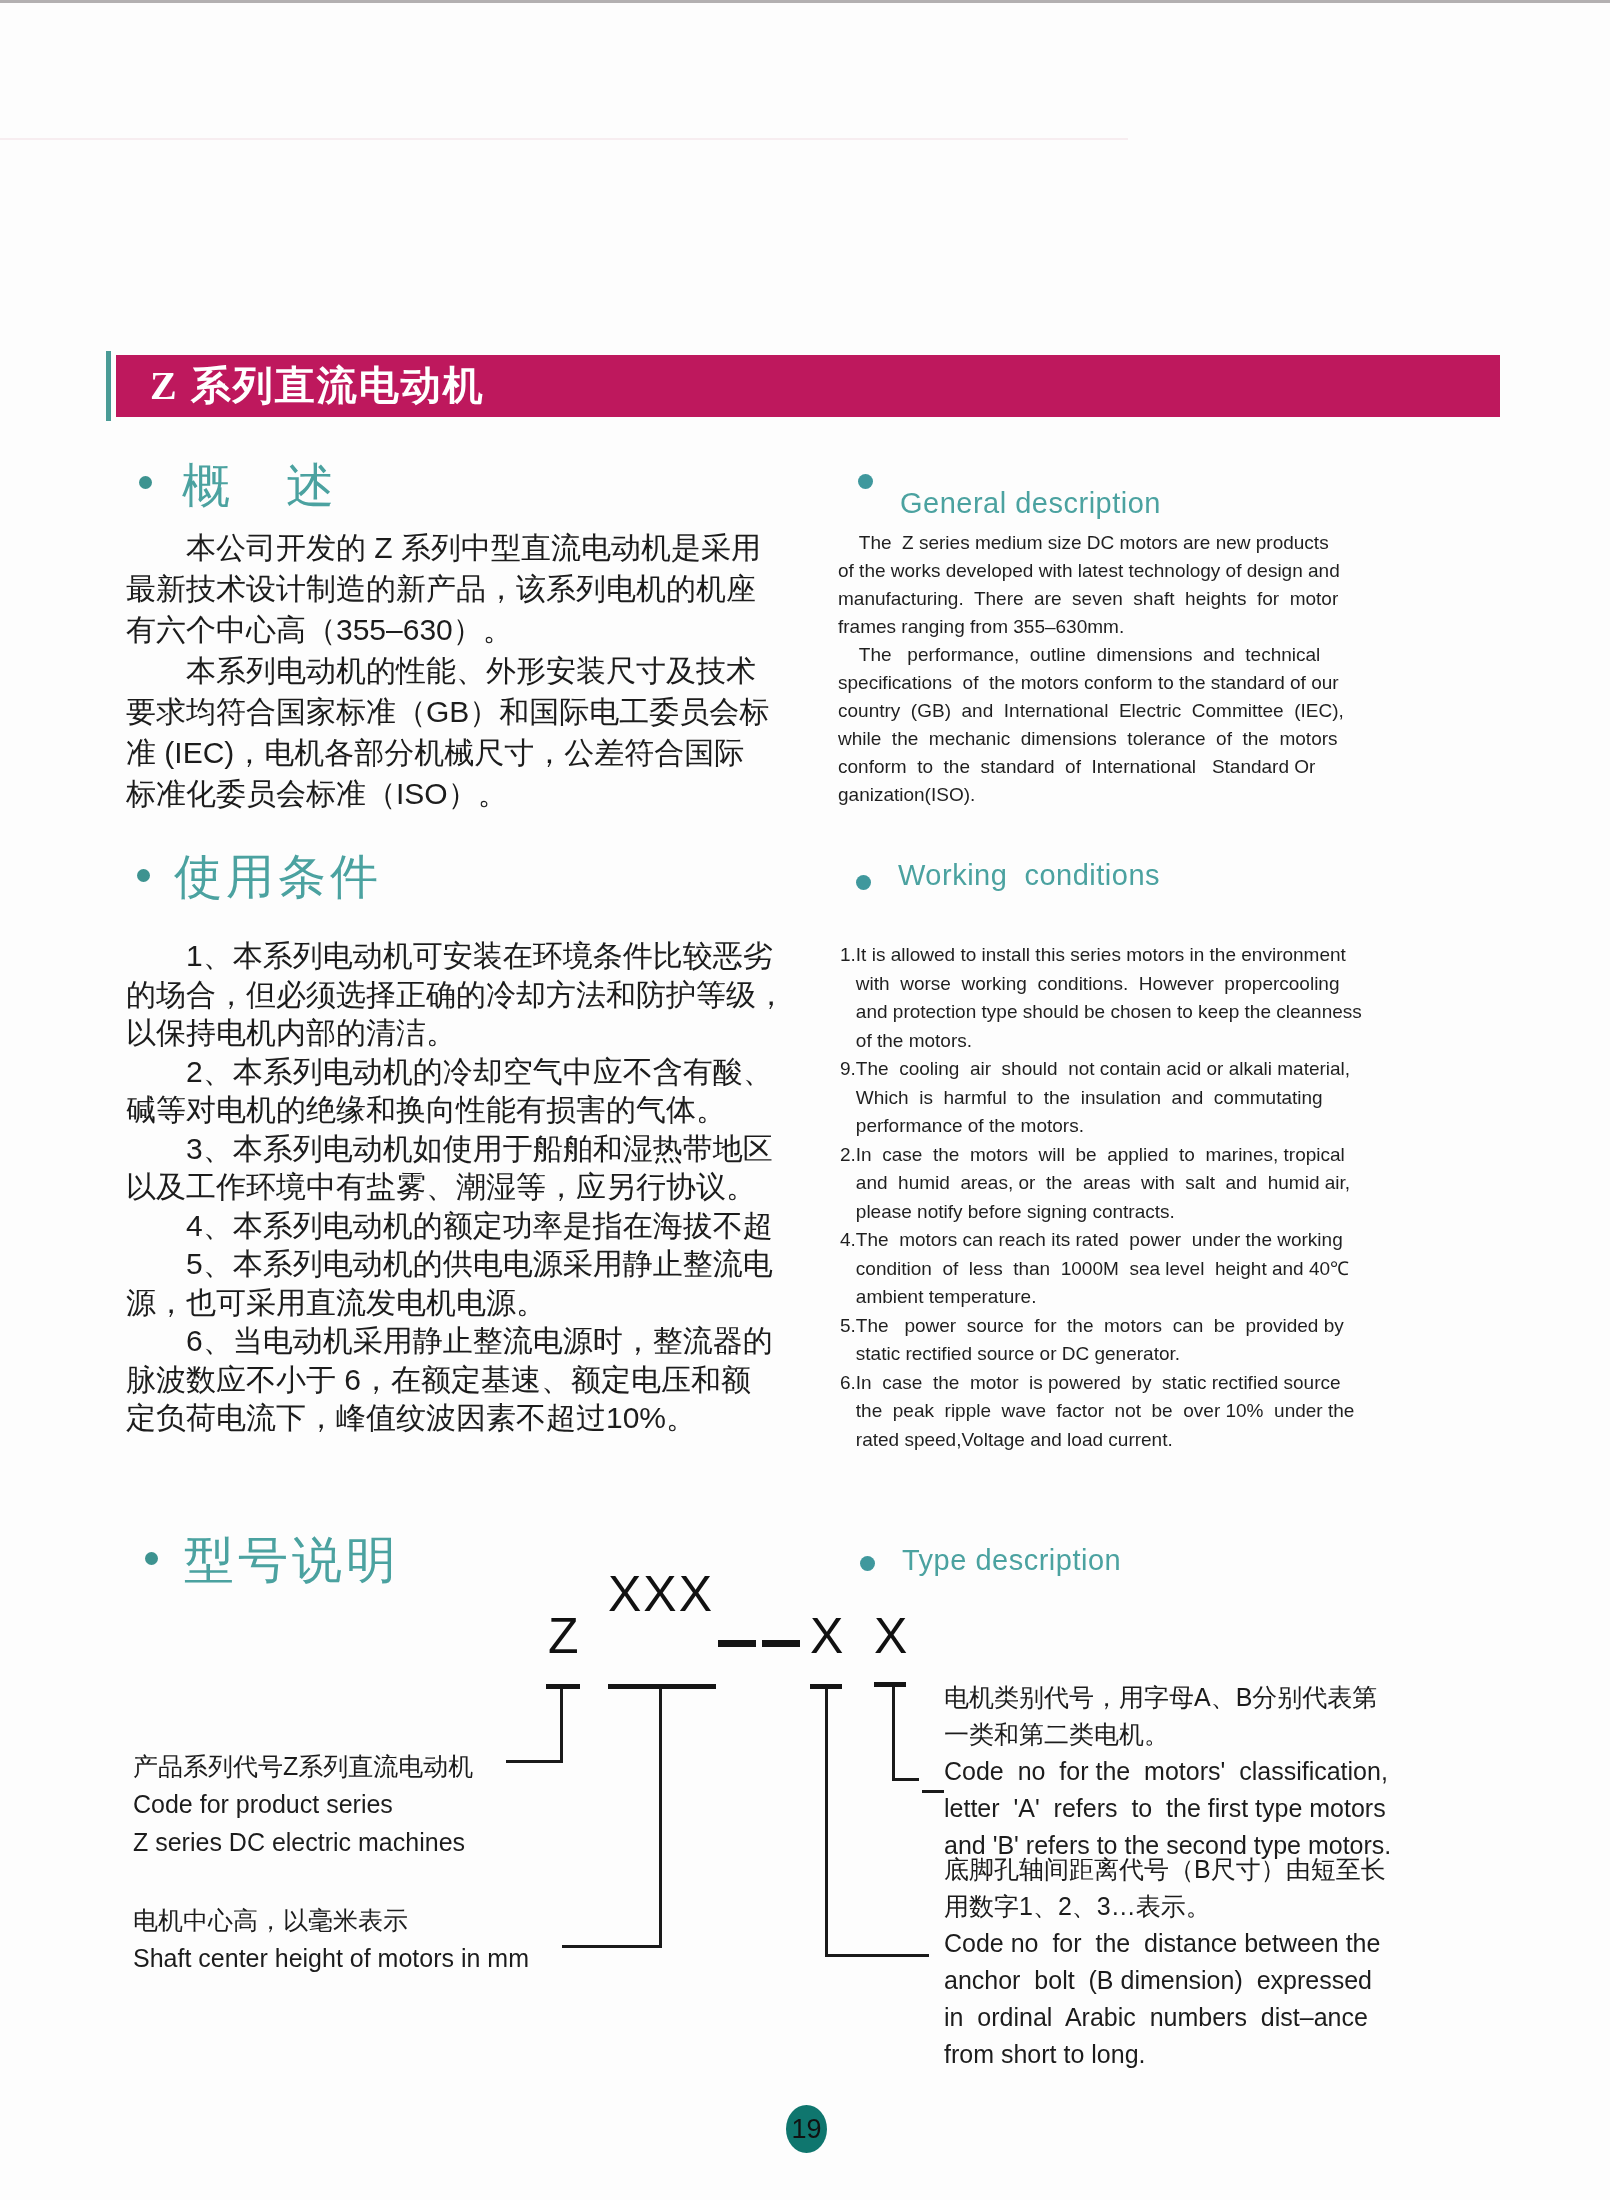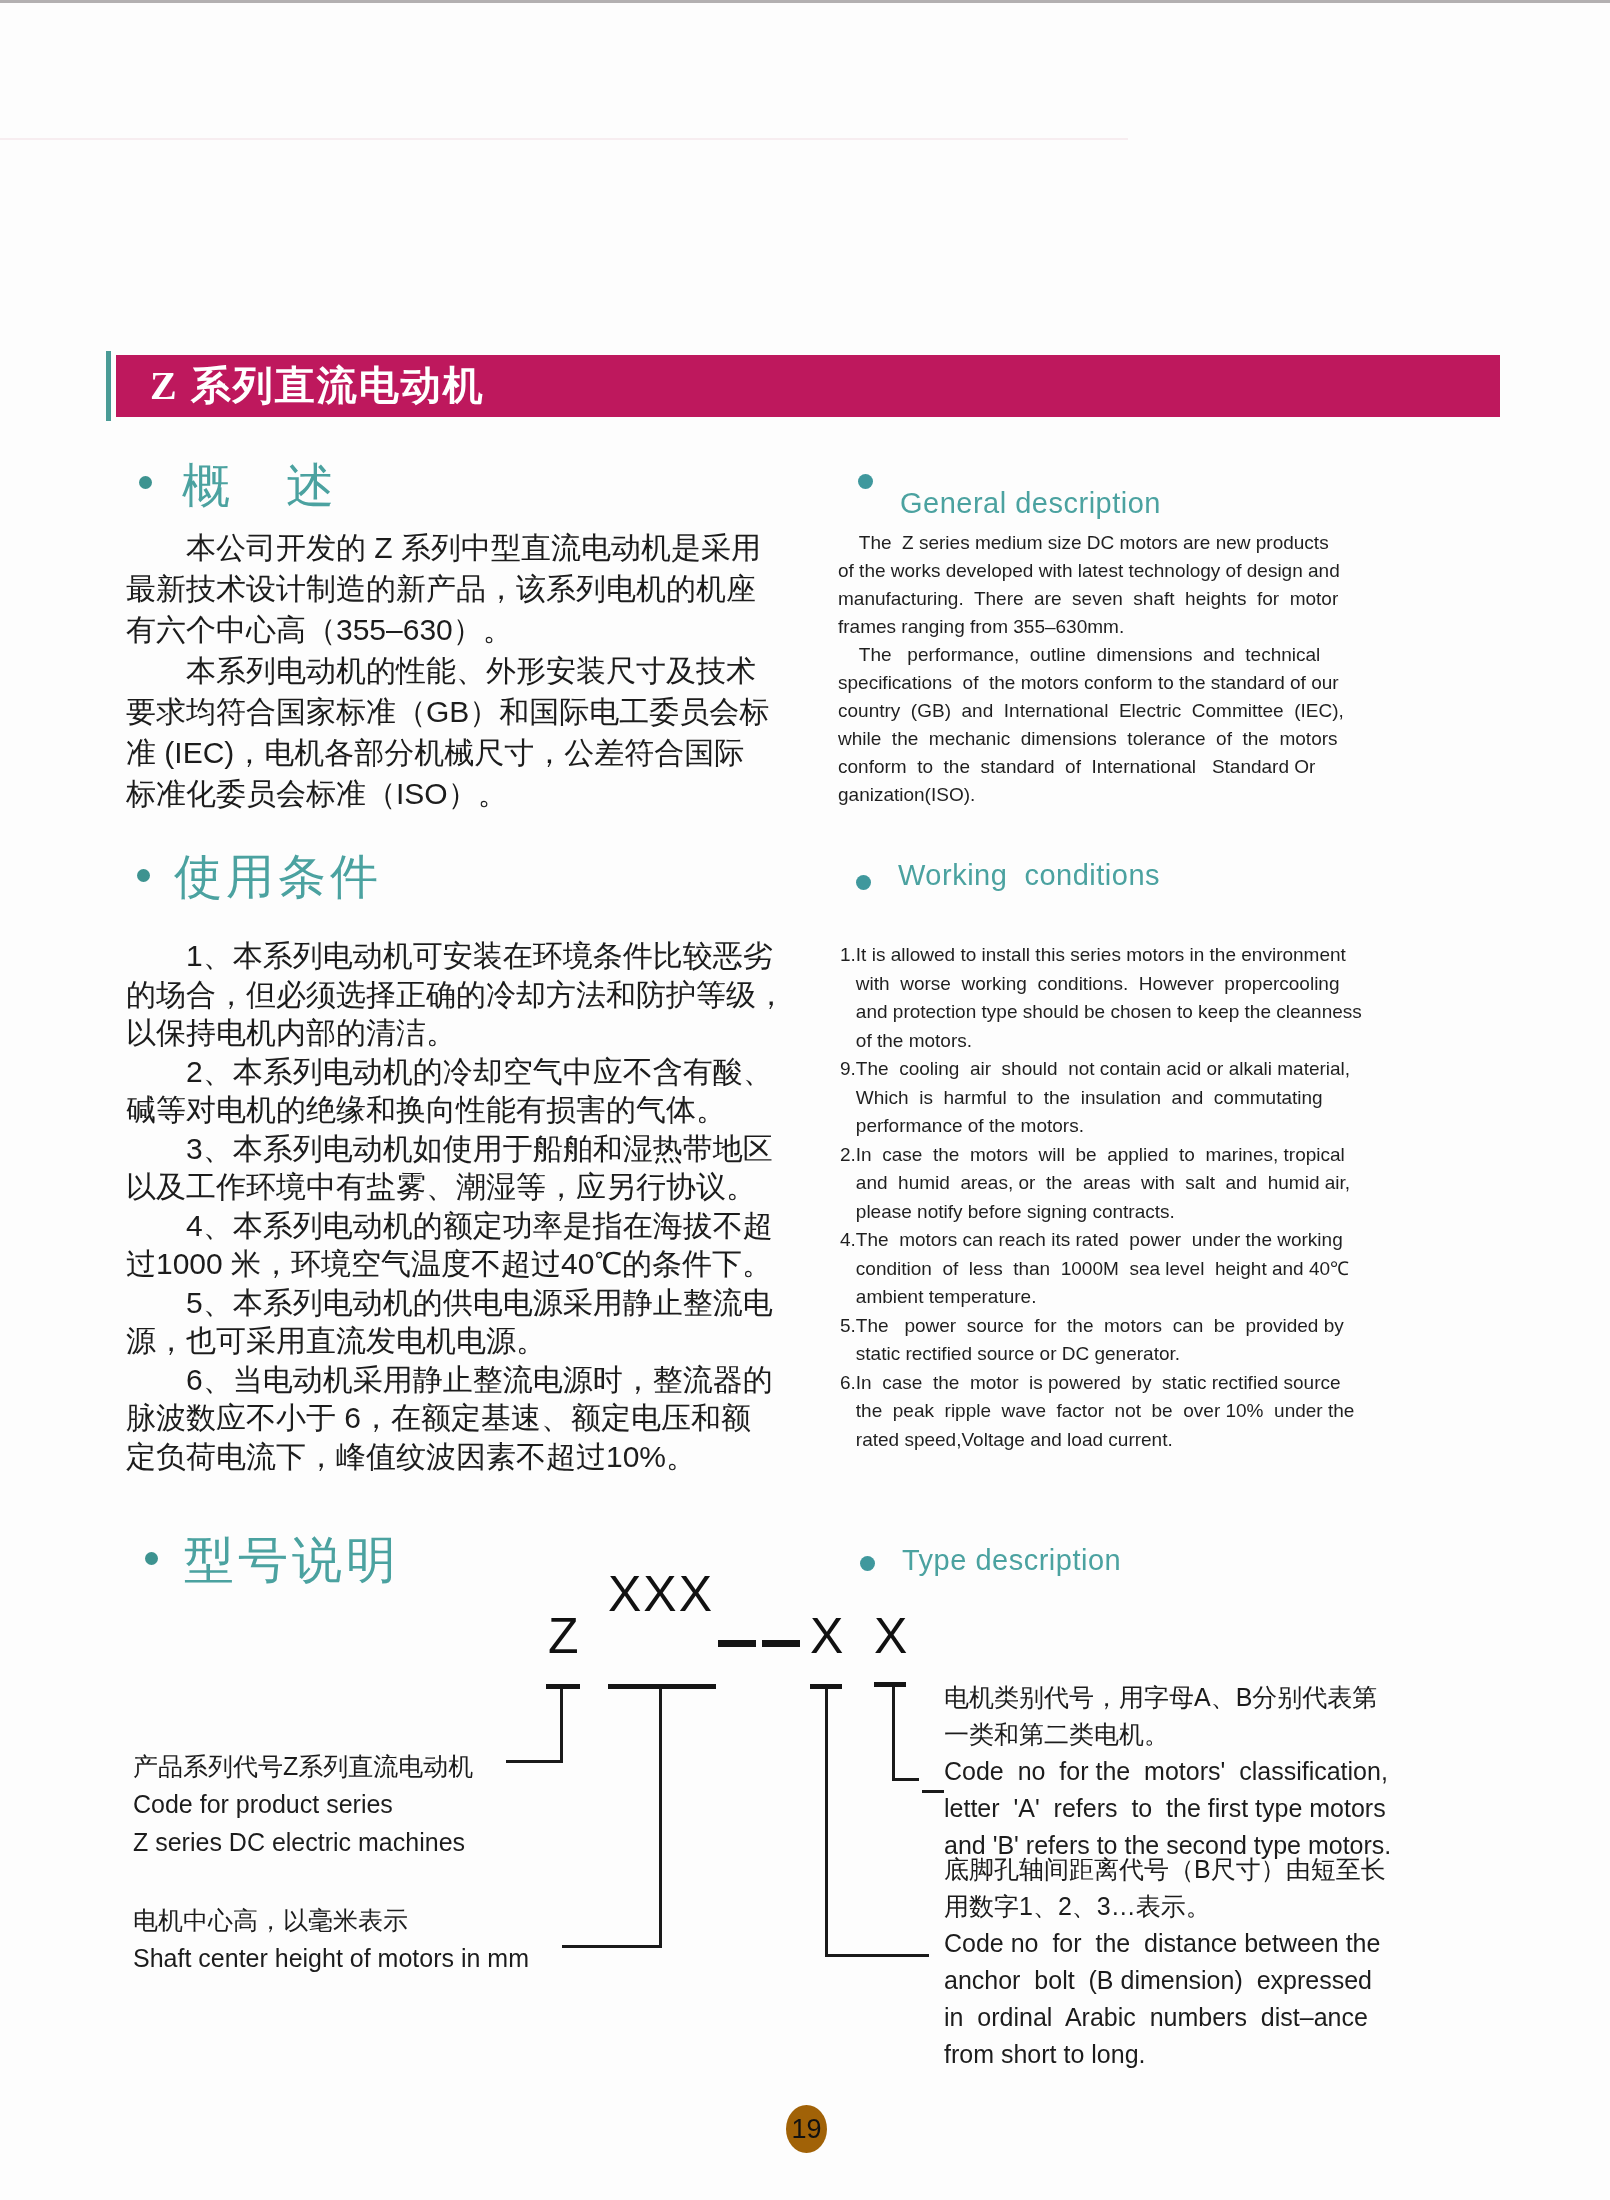--- a/index.html
+++ b/index.html
@@ -96,7 +96,6 @@
       <div class="t-line">　　3、本系列电动机如使用于船舶和湿热带地区</div>
       <div class="t-line">以及工作环境中有盐雾、潮湿等，应另行协议。</div>
       <div class="t-line">　　4、本系列电动机的额定功率是指在海拔不超</div>
-      <div class="t-line">过1000 米，环境空气温度不超过40℃的条件下。</div>
       <div class="t-line">　　5、本系列电动机的供电电源采用静止整流电</div>
       <div class="t-line">源，也可采用直流发电机电源。</div>
       <div class="t-line">　　6、当电动机采用静止整流电源时，整流器的</div>

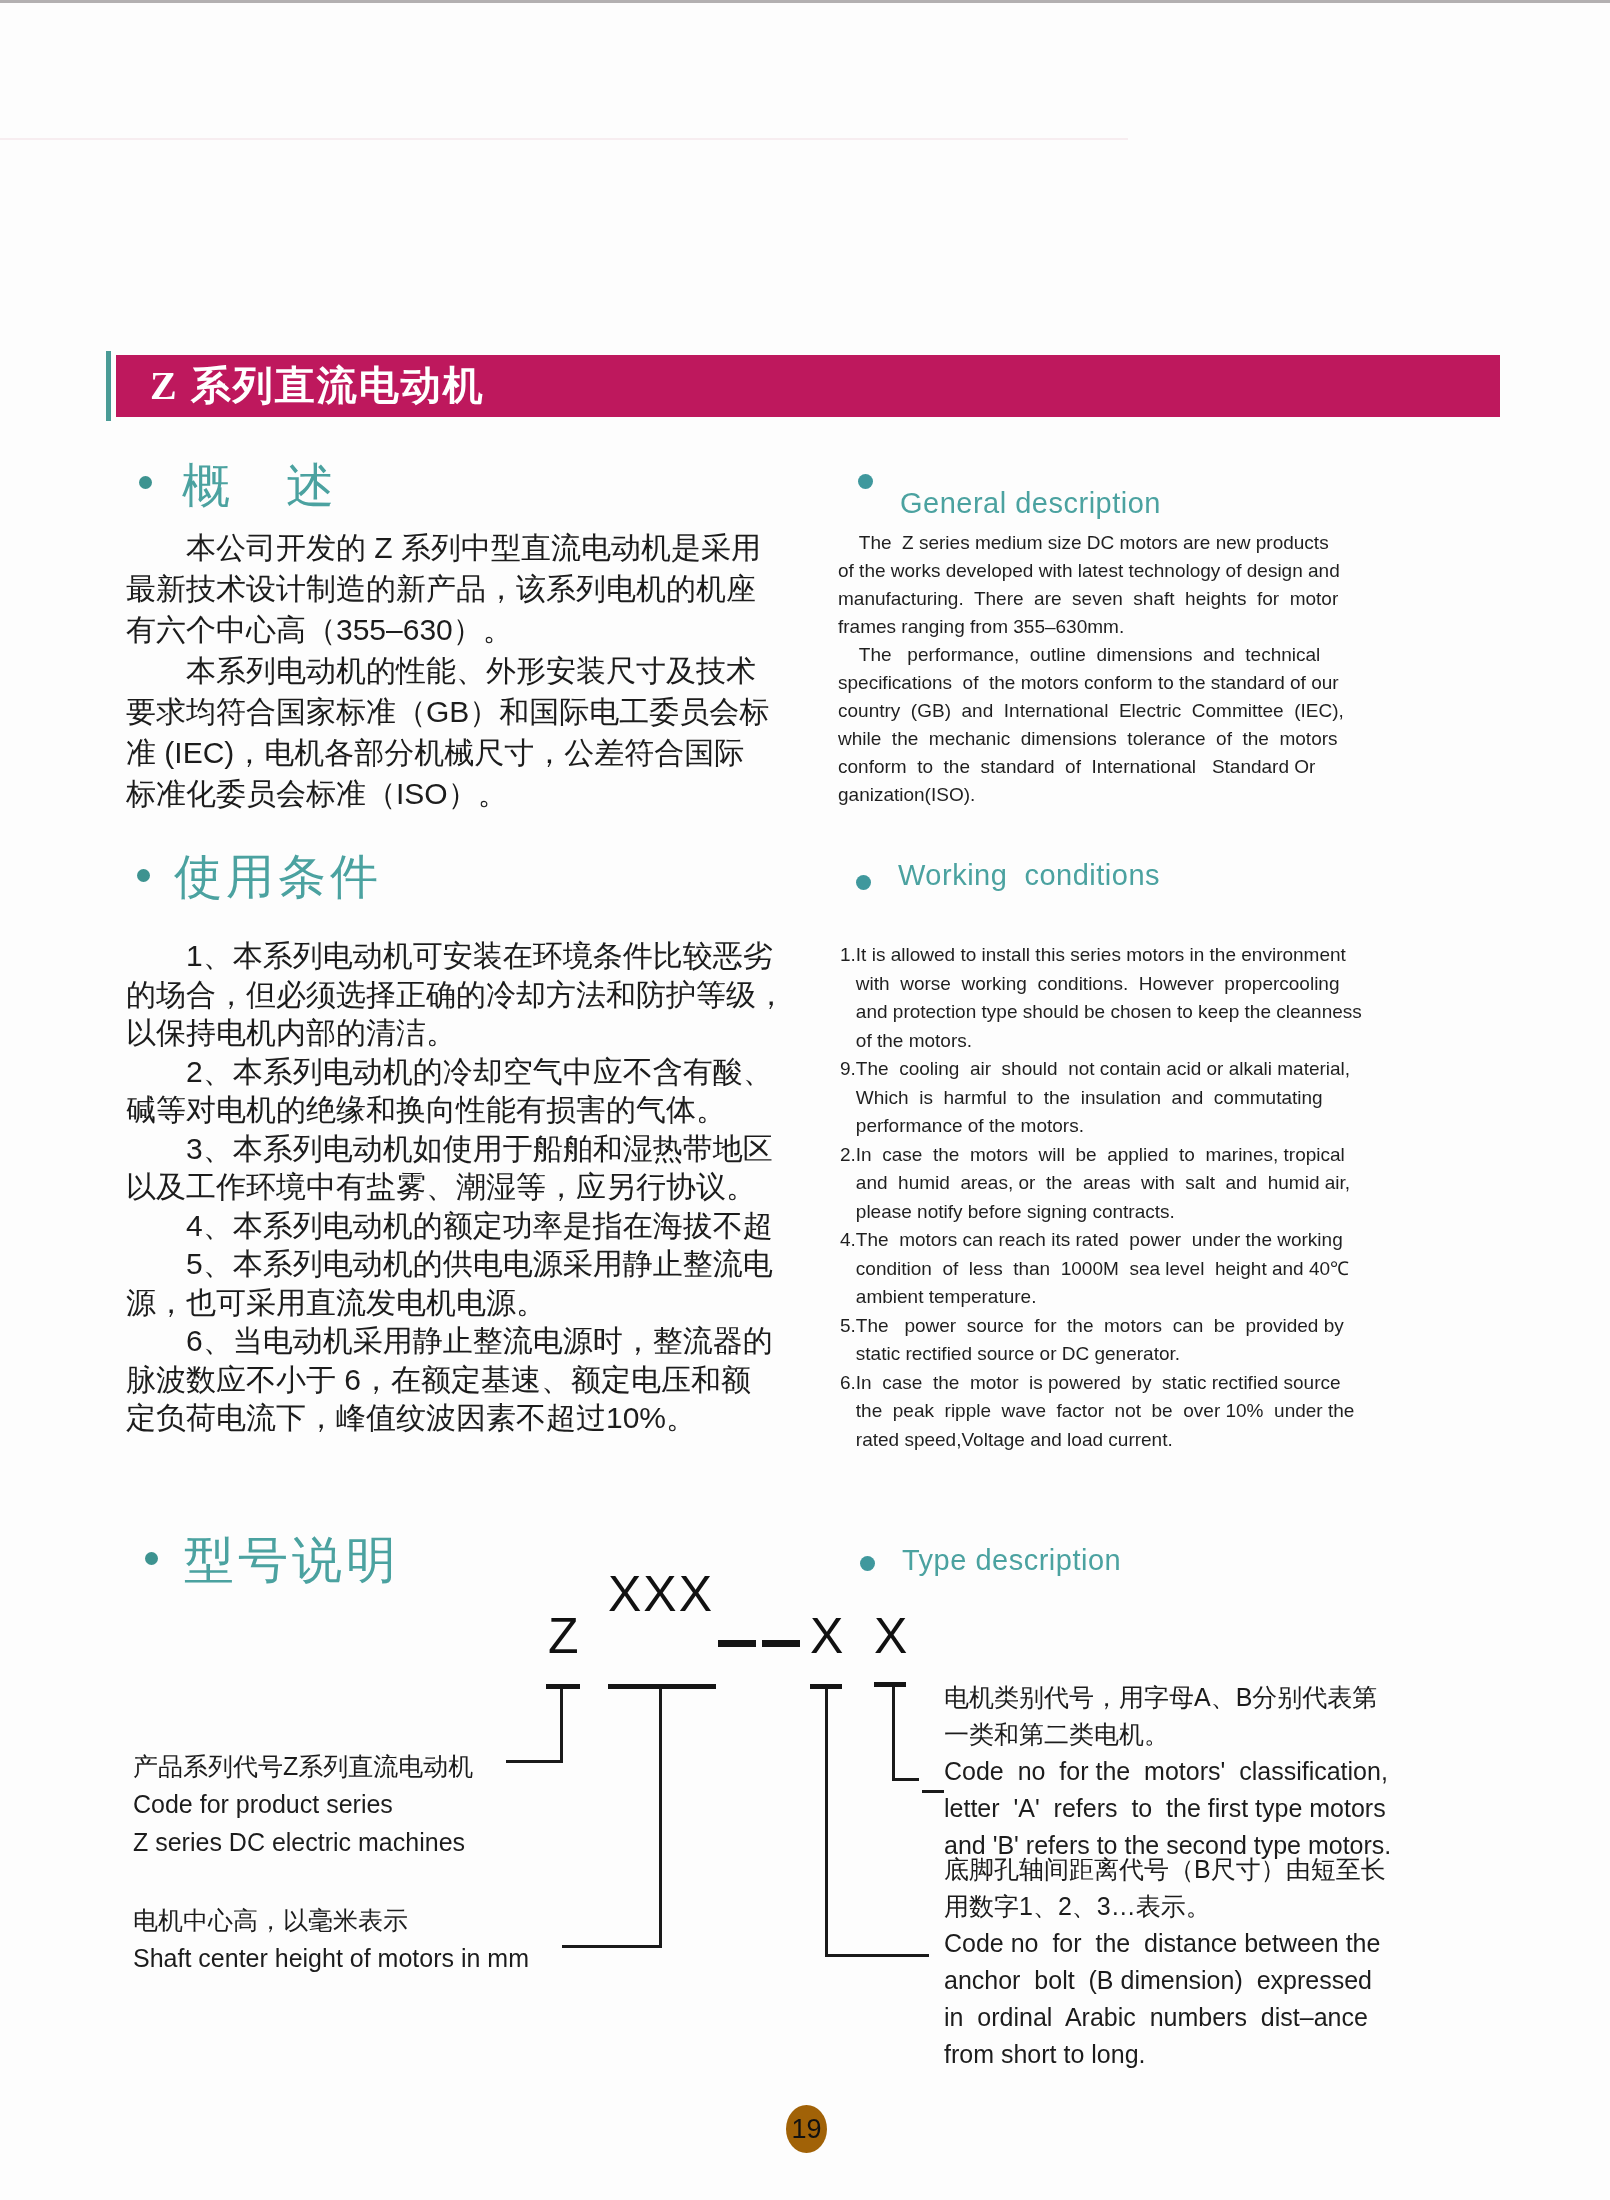--- a/index.html
+++ b/index.html
@@ -40,7 +40,7 @@
   
   .page-badge{
     left:786px;top:2102px;width:41px;height:48px;border-radius:50%;
-    background:#a16207;text-align:center;line-height:48px;font-size:27px;color:#111;
+    background:#0f766e;text-align:center;line-height:48px;font-size:27px;color:#111;
   }
 </style>
 </head>

